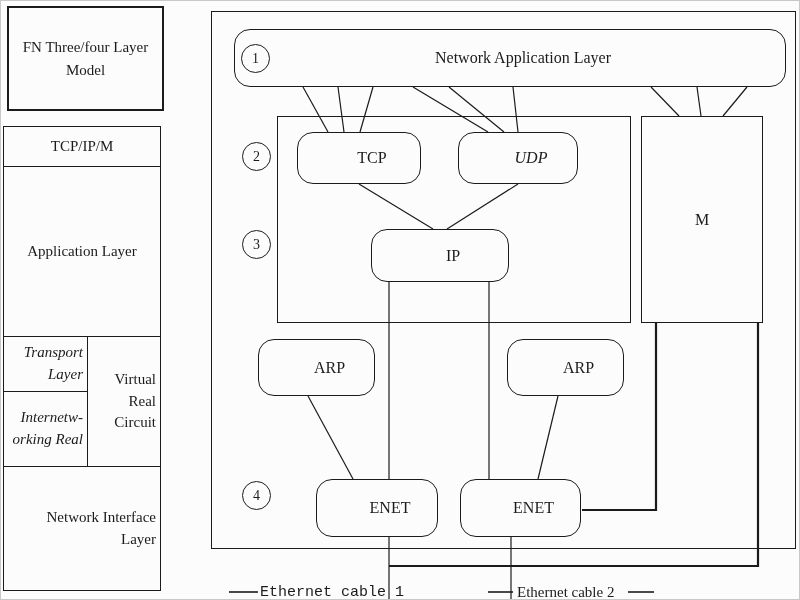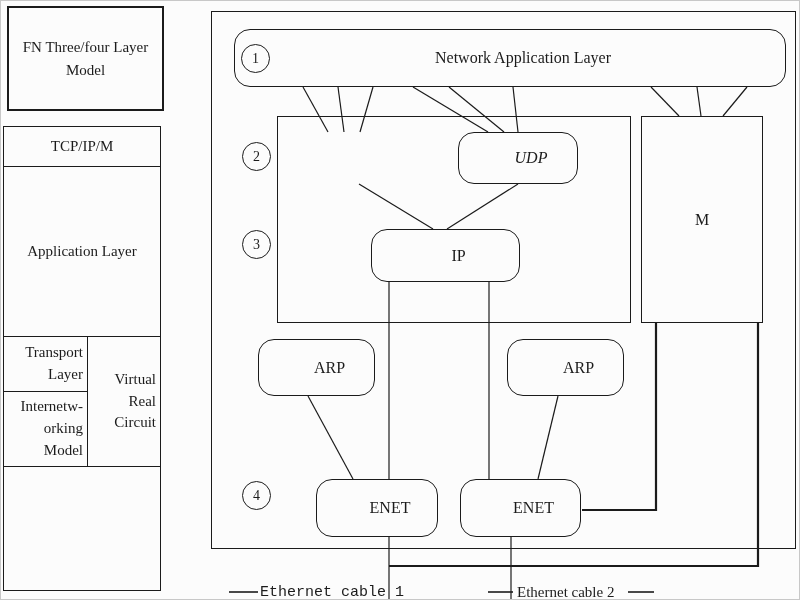--- a/index.html
+++ b/index.html
@@ -120,6 +120,7 @@
 
   <div class="node container-rect" style="left:276px; top:115px; width:354px; height:207px;"></div>
 
+  <div class="node rounded" style="left:296px; top:131px; width:124px; height:52px;">TCP</div>
 
   <div class="node rounded" style="left:457px; top:131px; width:120px; height:52px;font-style:italic;">UDP</div>
 

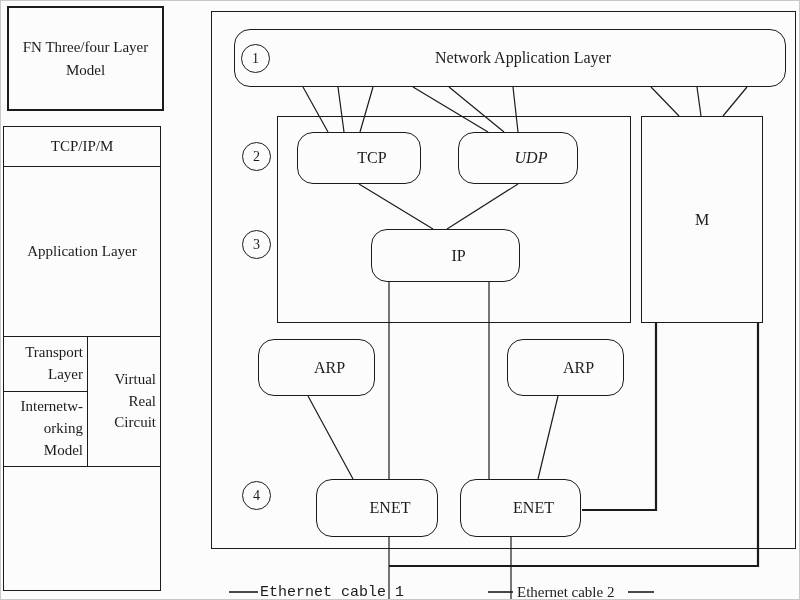--- a/index.html
+++ b/index.html
@@ -124,7 +124,7 @@
 
   <div class="node rounded" style="left:457px; top:131px; width:120px; height:52px;font-style:italic;">UDP</div>
 
-  <div class="node rounded" style="left:370px; top:228px; width:149px; height:53px;">IP</div>
+  <div class="node rounded" style="left:370px; top:228px; width:138px; height:53px;">IP</div>
 
   <div class="node" style="left:640px; top:115px; width:122px; height:207px;">M</div>
 

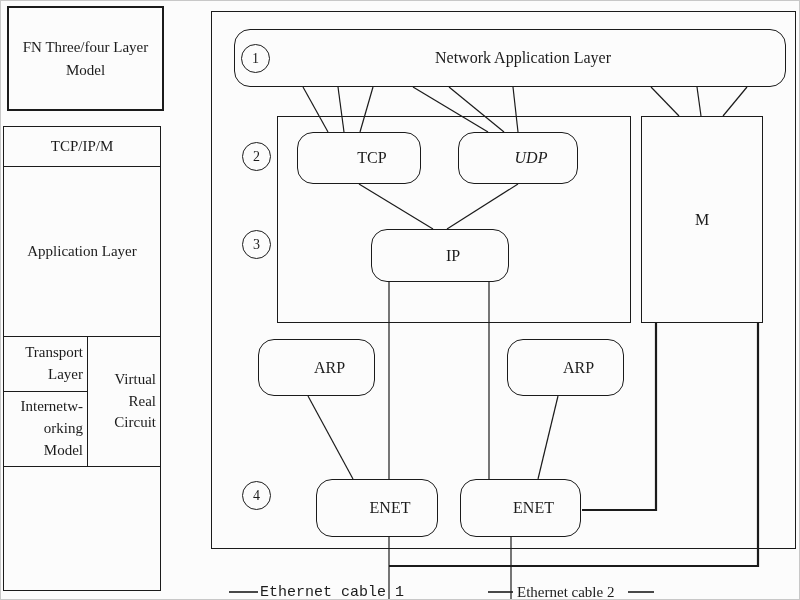--- a/index.html
+++ b/index.html
@@ -29,7 +29,7 @@
   .lt-header { height: 40px; border-bottom: 1.4px solid #1b1b1b; }
   .lt-app    { height: 170px; border-bottom: 1.4px solid #1b1b1b; }
   .lt-split  { height: 130px; display: flex; border-bottom: 1.4px solid #1b1b1b; }
-  .lt-col-left { width: 84px; border-right: 1.4px solid #1b1b1b; display: flex; flex-direction: column; }
+  .lt-col-left { width: 84px; border-right: 1.4px solid #1b1b1b; display: flex; flex-direction: column; font-style: italic; }
   .lt-transport { height: 55px; border-bottom: 1.4px solid #1b1b1b; }
   .lt-inter { flex: 1; }
   .lt-col-right { flex: 1; }

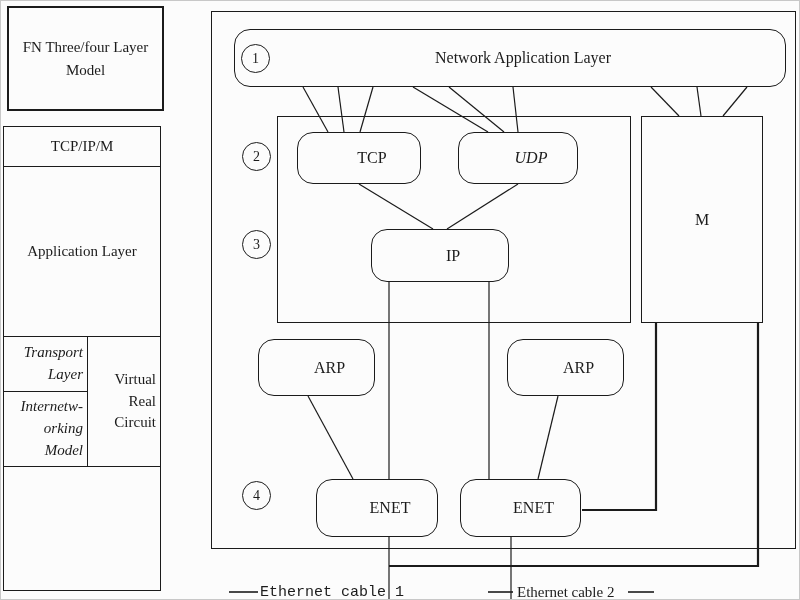--- a/index.html
+++ b/index.html
@@ -71,7 +71,7 @@
     <div class="lt-split">
       <div class="lt-col-left">
         <div class="lt-row lt-transport">Transport Layer</div>
-        <div class="lt-row lt-inter">Internetw-orking Model</div>
+        <div class="lt-row lt-inter">Internetw-orking Real</div>
       </div>
       <div class="lt-row lt-col-right">Virtual Real Circuit</div>
     </div>

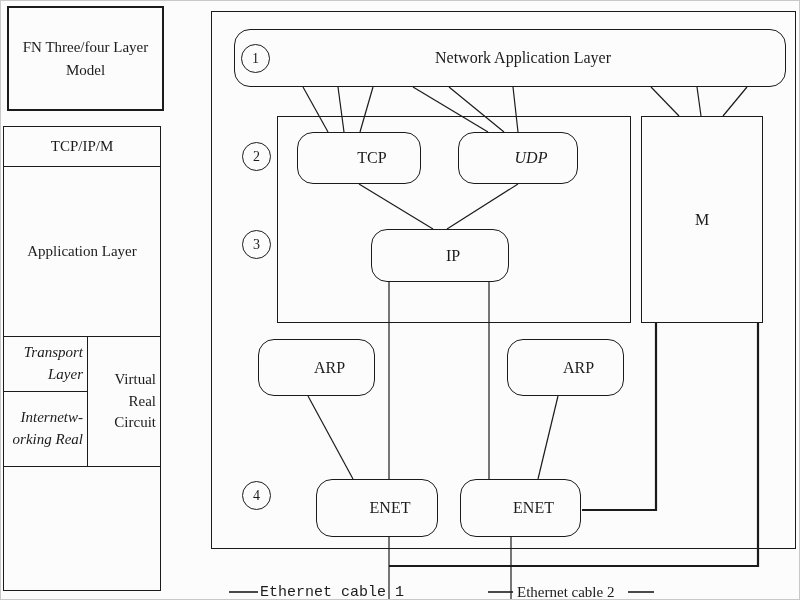--- a/index.html
+++ b/index.html
@@ -75,6 +75,7 @@
       </div>
       <div class="lt-row lt-col-right">Virtual Real Circuit</div>
     </div>
+    <div class="lt-row lt-nif">Network Interface Layer</div>
   </div>
 
   <div class="outer-box"></div>

